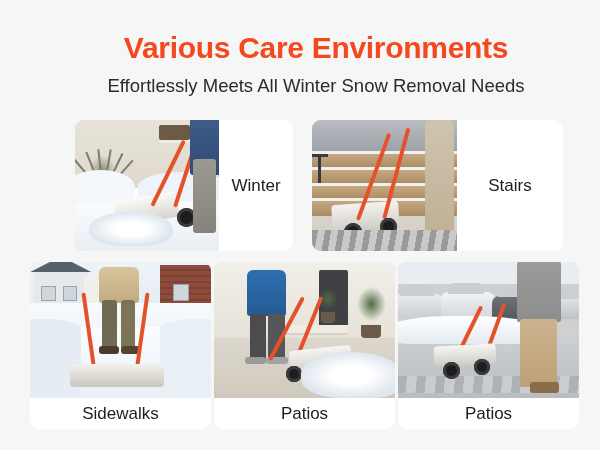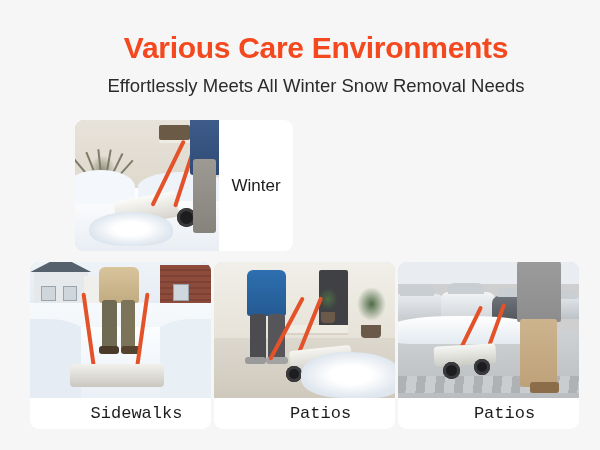--- a/index.html
+++ b/index.html
@@ -276,6 +276,30 @@
     </div>
   </div>
 
+  <div class="pair pair-2">
+    <div class="pair-photo">
+      <div class="scene">
+        <div class="s2-bg"></div>
+        <div class="s2-top"></div>
+        <div class="s2-step" style="top:26%; height:11%;"></div>
+        <div class="s2-step" style="top:38%; height:11%;"></div>
+        <div class="s2-step" style="top:50%; height:11%;"></div>
+        <div class="s2-step" style="top:62%; height:11%;"></div>
+        <div class="s2-rail"></div>
+        <div class="s2-person"></div>
+        <div class="blade" style="left:14%; bottom:16%; width:46%; height:21%; transform:rotate(-4deg);
+                    background:linear-gradient(#f4f3ef,#cecbc3);"></div>
+        <div class="handle" style="left:30%; bottom:24%; width:4px; height:70%; transform:rotate(20deg);"></div>
+        <div class="handle" style="left:48%; bottom:24%; width:4px; height:72%; transform:rotate(15deg);"></div>
+        <div class="wheel" style="left:22%; bottom:8%; width:18px; height:18px;"></div>
+        <div class="wheel" style="left:47%; bottom:12%; width:17px; height:17px;"></div>
+        <div class="s2-wet"></div>
+      </div>
+    </div>
+    <div class="pair-label-card">
+      <span class="pair-label-text">Stairs</span>
+    </div>
+  </div>
 </div>
 
 <div class="row-bottom">

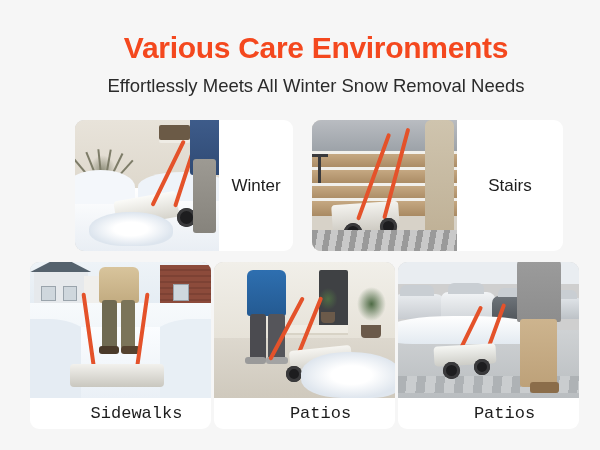--- a/index.html
+++ b/index.html
@@ -125,7 +125,7 @@
   }
   .card-caption {
     position: absolute;
-    left: 16px;
+    left: 0;
     top: 136px;
     width: 181px;
     height: 31px;
@@ -134,7 +134,7 @@
     justify-content: center;
     font-size: 17px;
     color: #1c1c1c;
-    font-family: Liberation Mono, monospace;
+    font-family: Liberation Sans, sans-serif;
   }
 
   

